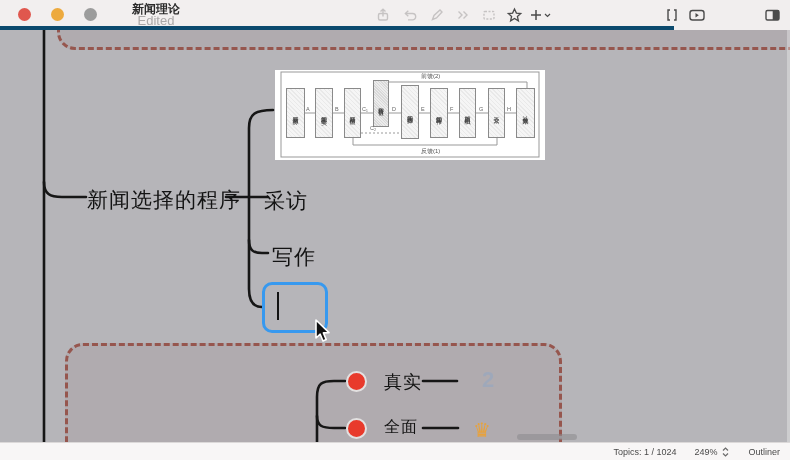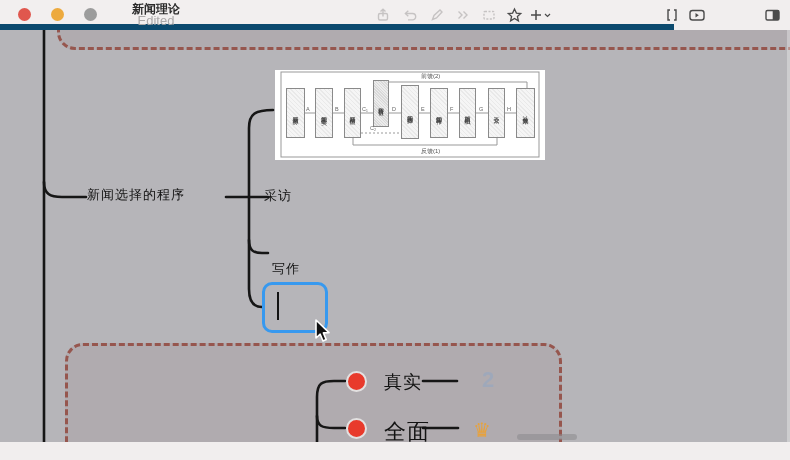--- a/index.html
+++ b/index.html
@@ -9,7 +9,7 @@
 
   
   .titlebar { position:absolute; left:0; top:0; width:674px; height:30px;
-    background:#f2efef; border-bottom:6px solid #0c4a6e; }
+    background:#f2efef; border-bottom:4px solid #0c4a6e; }
   .light { position:absolute; top:8px; width:13px; height:13px; border-radius:50%; }
   .light.close { left:18px; background:#e0574e; }
   .light.min   { left:51px; background:#edaa3e; }

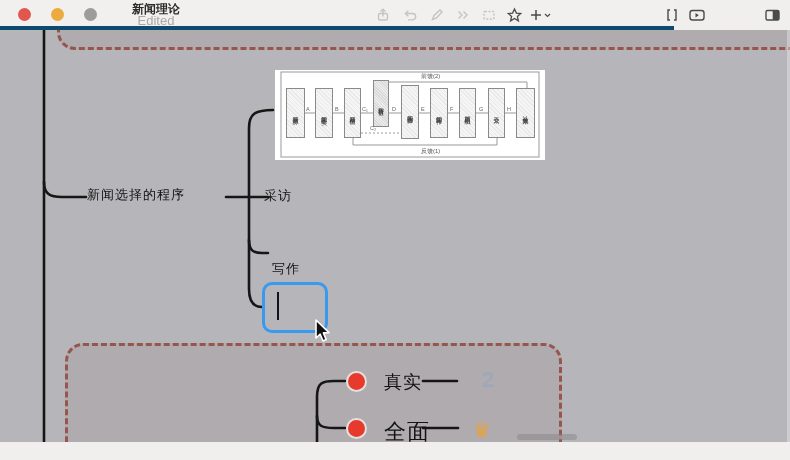--- a/index.html
+++ b/index.html
@@ -34,7 +34,7 @@
   .boundary.top { left:57px; top:-34px; width:800px; height:54px; }
   .boundary.bottom { left:65px; top:313px; width:497px; height:150px; }
 
-  .nodetext { position:absolute; color:#131313; font-size:13px; font-weight:500;
+  .nodetext { position:absolute; color:#131313; font-size:21px; font-weight:500;
     letter-spacing:1px; white-space:nowrap; }
 
   .editbox { position:absolute; left:262px; top:252px; width:66px; height:51px;

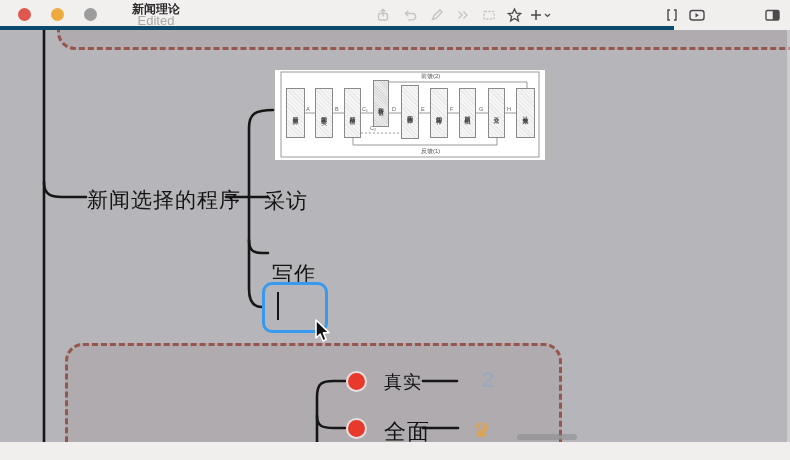--- a/index.html
+++ b/index.html
@@ -217,7 +217,7 @@
 
     <div class="nodetext" style="left:87px;top:156px">新闻选择的程序</div>
     <div class="nodetext" style="left:264px;top:157px">采访</div>
-    <div class="nodetext" style="left:272px;top:230px">写作</div>
+    <div class="nodetext" style="left:272px;top:213px">写作</div>
 
     <div class="editbox">
       <span></span>

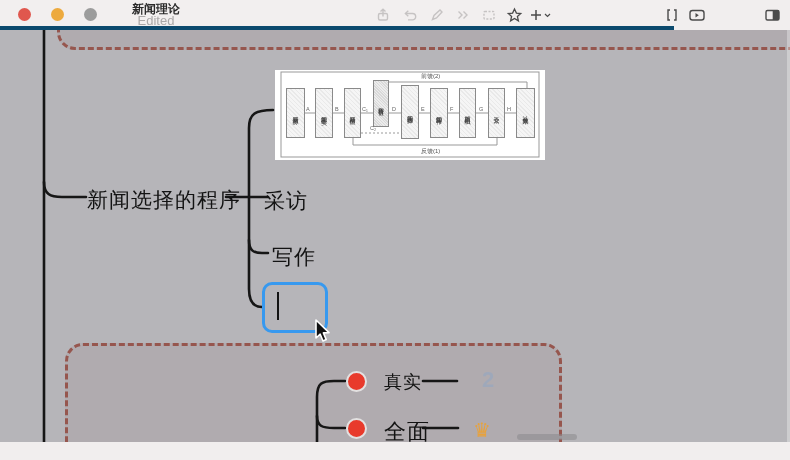--- a/index.html
+++ b/index.html
@@ -227,7 +227,7 @@
     <div class="marker" style="left:346px;top:341px"></div>
     <div class="marker" style="left:346px;top:388px"></div>
     <div class="nodetext" style="left:384px;top:340px;font-size:18px">真实</div>
-    <div class="nodetext" style="left:384px;top:387px;font-size:22px">全面</div>
+    <div class="nodetext" style="left:384px;top:387px;font-size:16px">全面</div>
     <div class="sticker s1">2</div>
     <div class="sticker s2">♛</div>
 

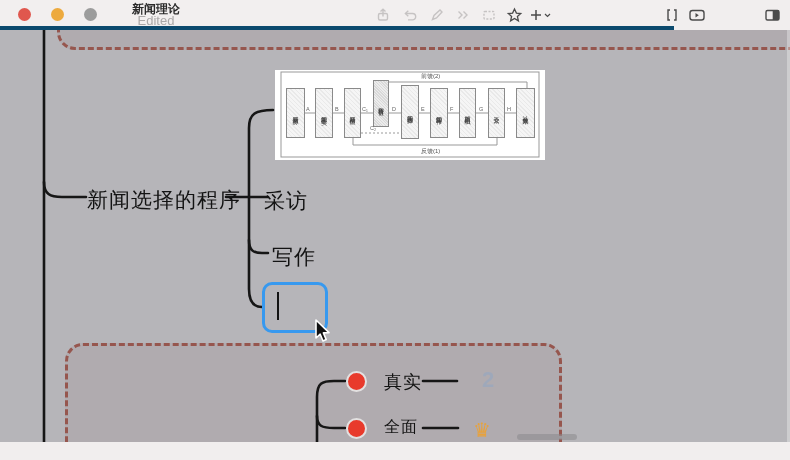--- a/index.html
+++ b/index.html
@@ -239,6 +239,19 @@
     </svg>
   </div>
 
+  <div class="statusbar">
+    <span>Topics: 1 / 1024</span>
+    <span class="sep"></span>
+    <span>249%</span>
+    <span class="stepper">
+      <svg width="9" height="12" fill="none" stroke="#6a6a6a" stroke-width="1.2">
+        <path d="M2 4.5 L4.5 2 L7 4.5 M2 7.5 L4.5 10 L7 7.5"></path>
+        </svg>
+    </span>
+    <span class="sep"></span>
+    <span>Outliner</span>
+    <span class="pad"></span>
+  </div>
 
 </div>
 

